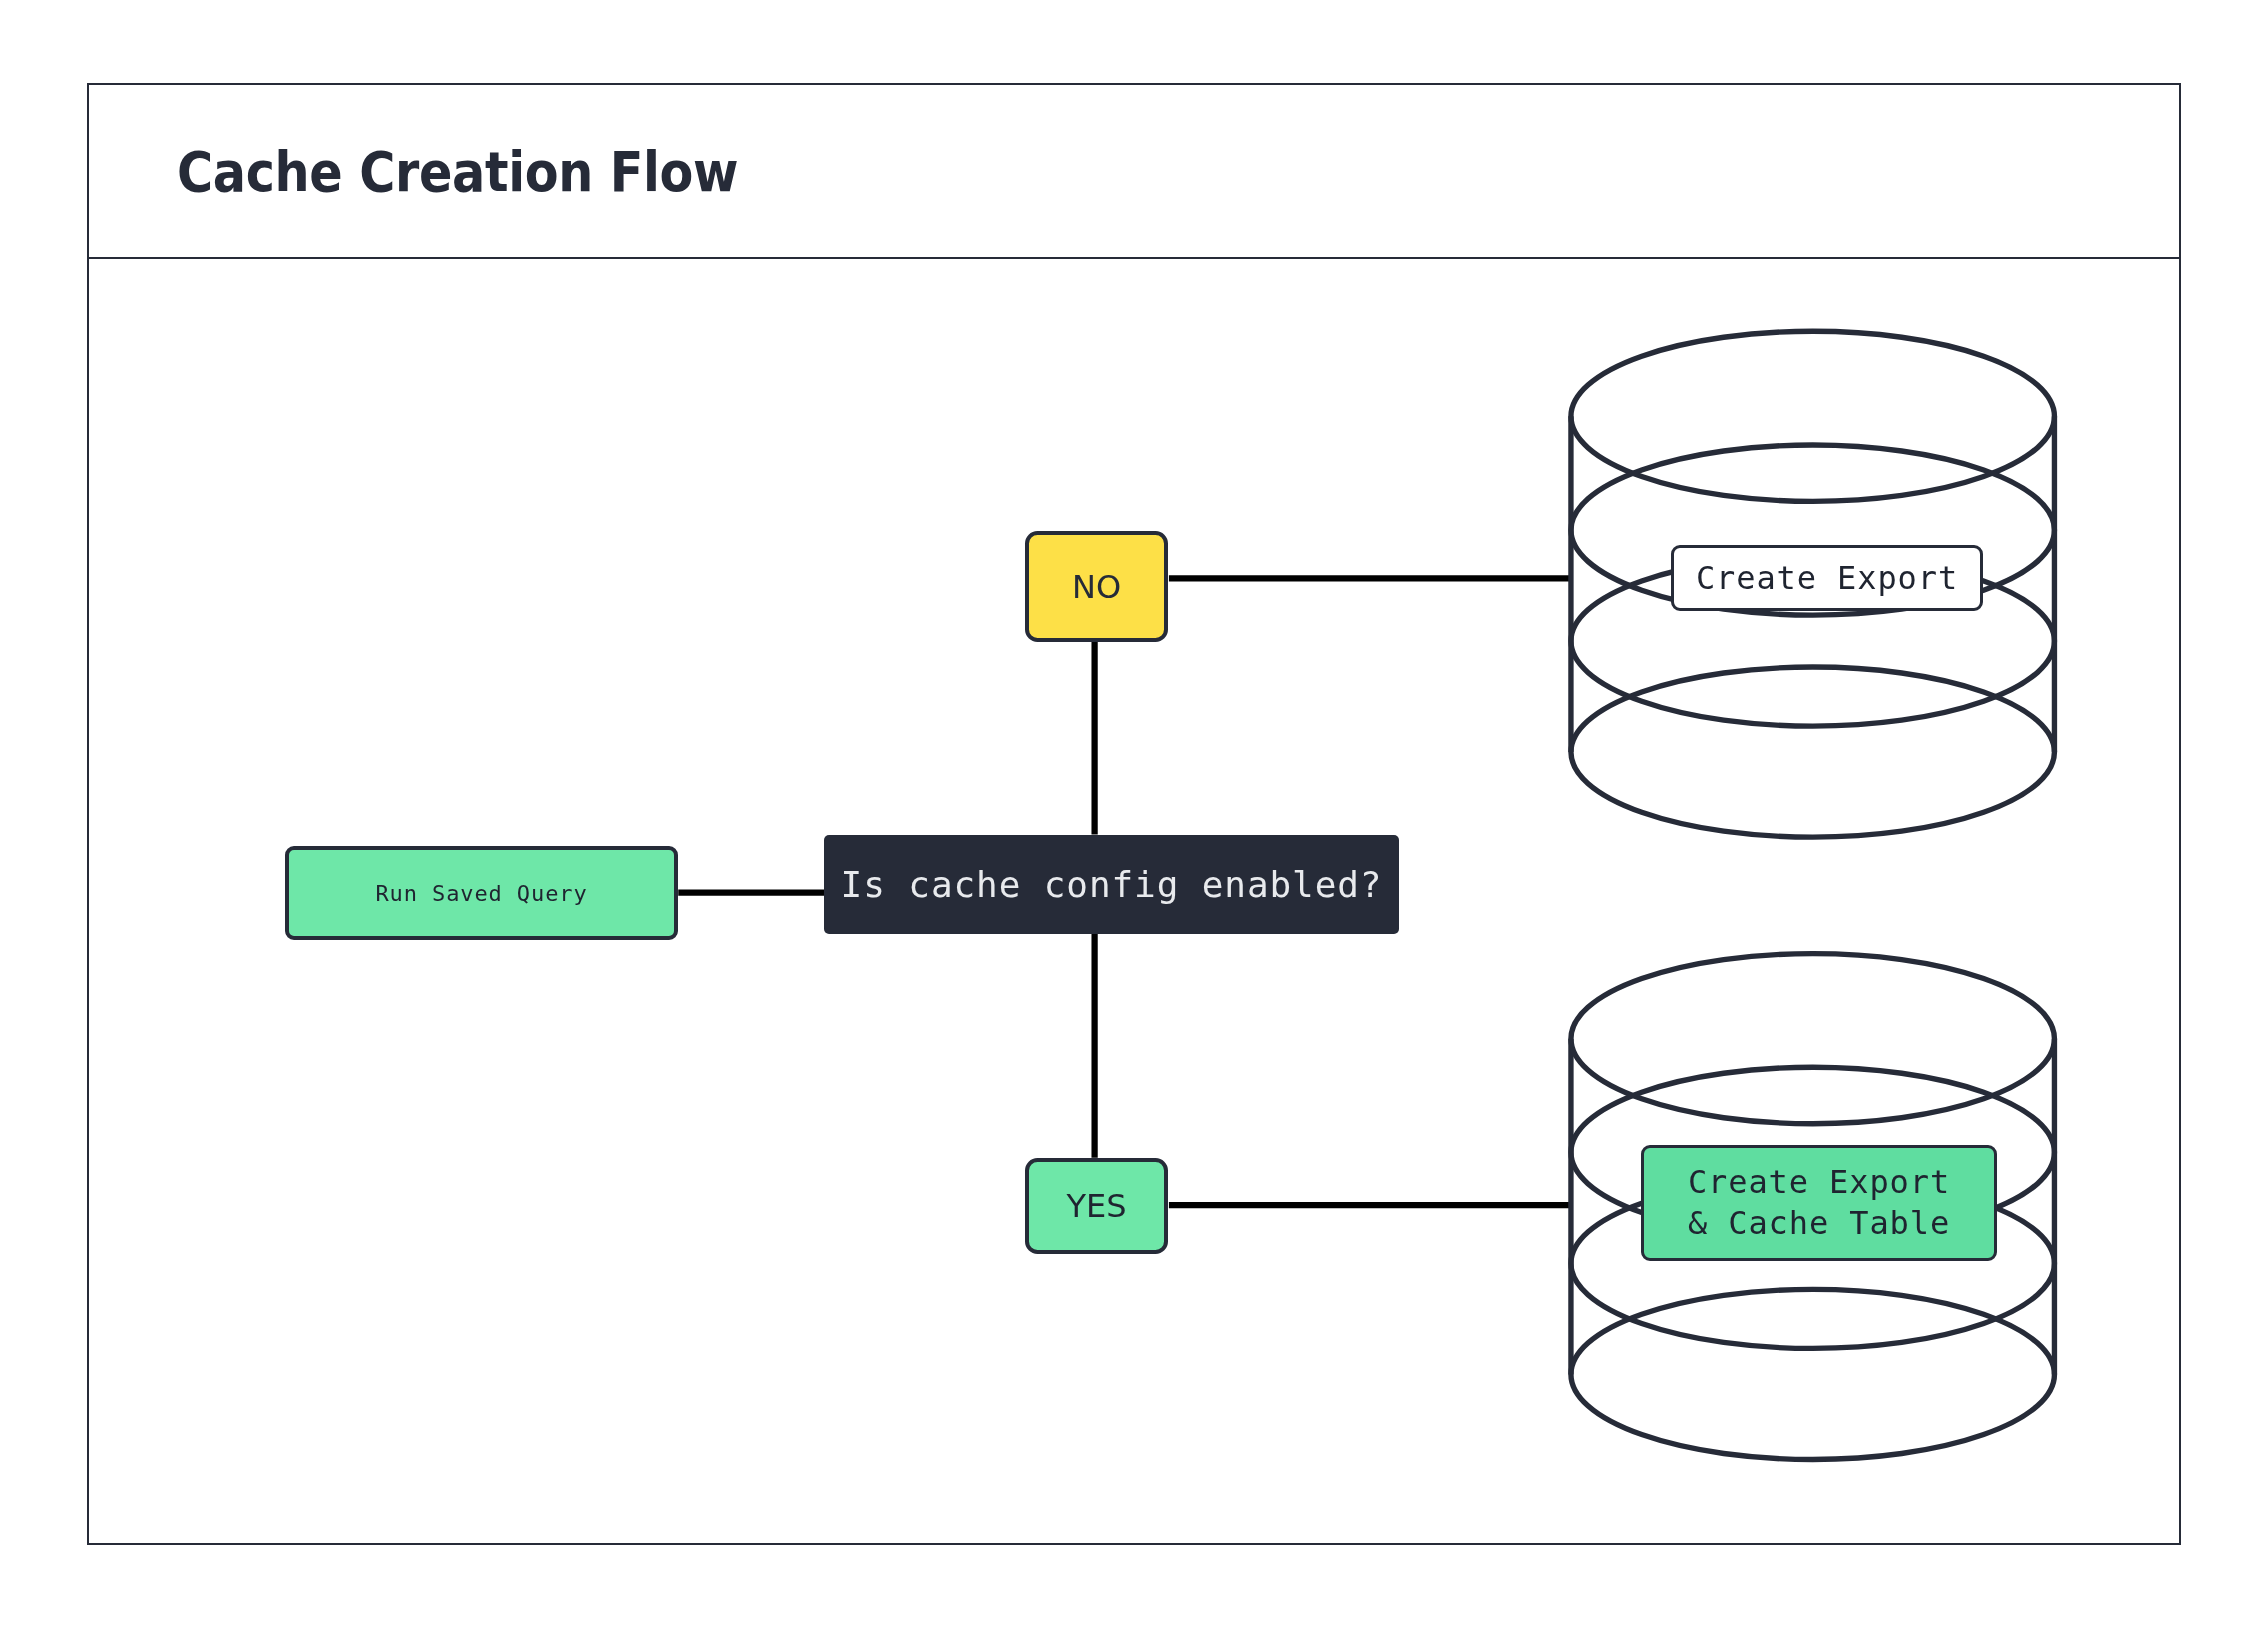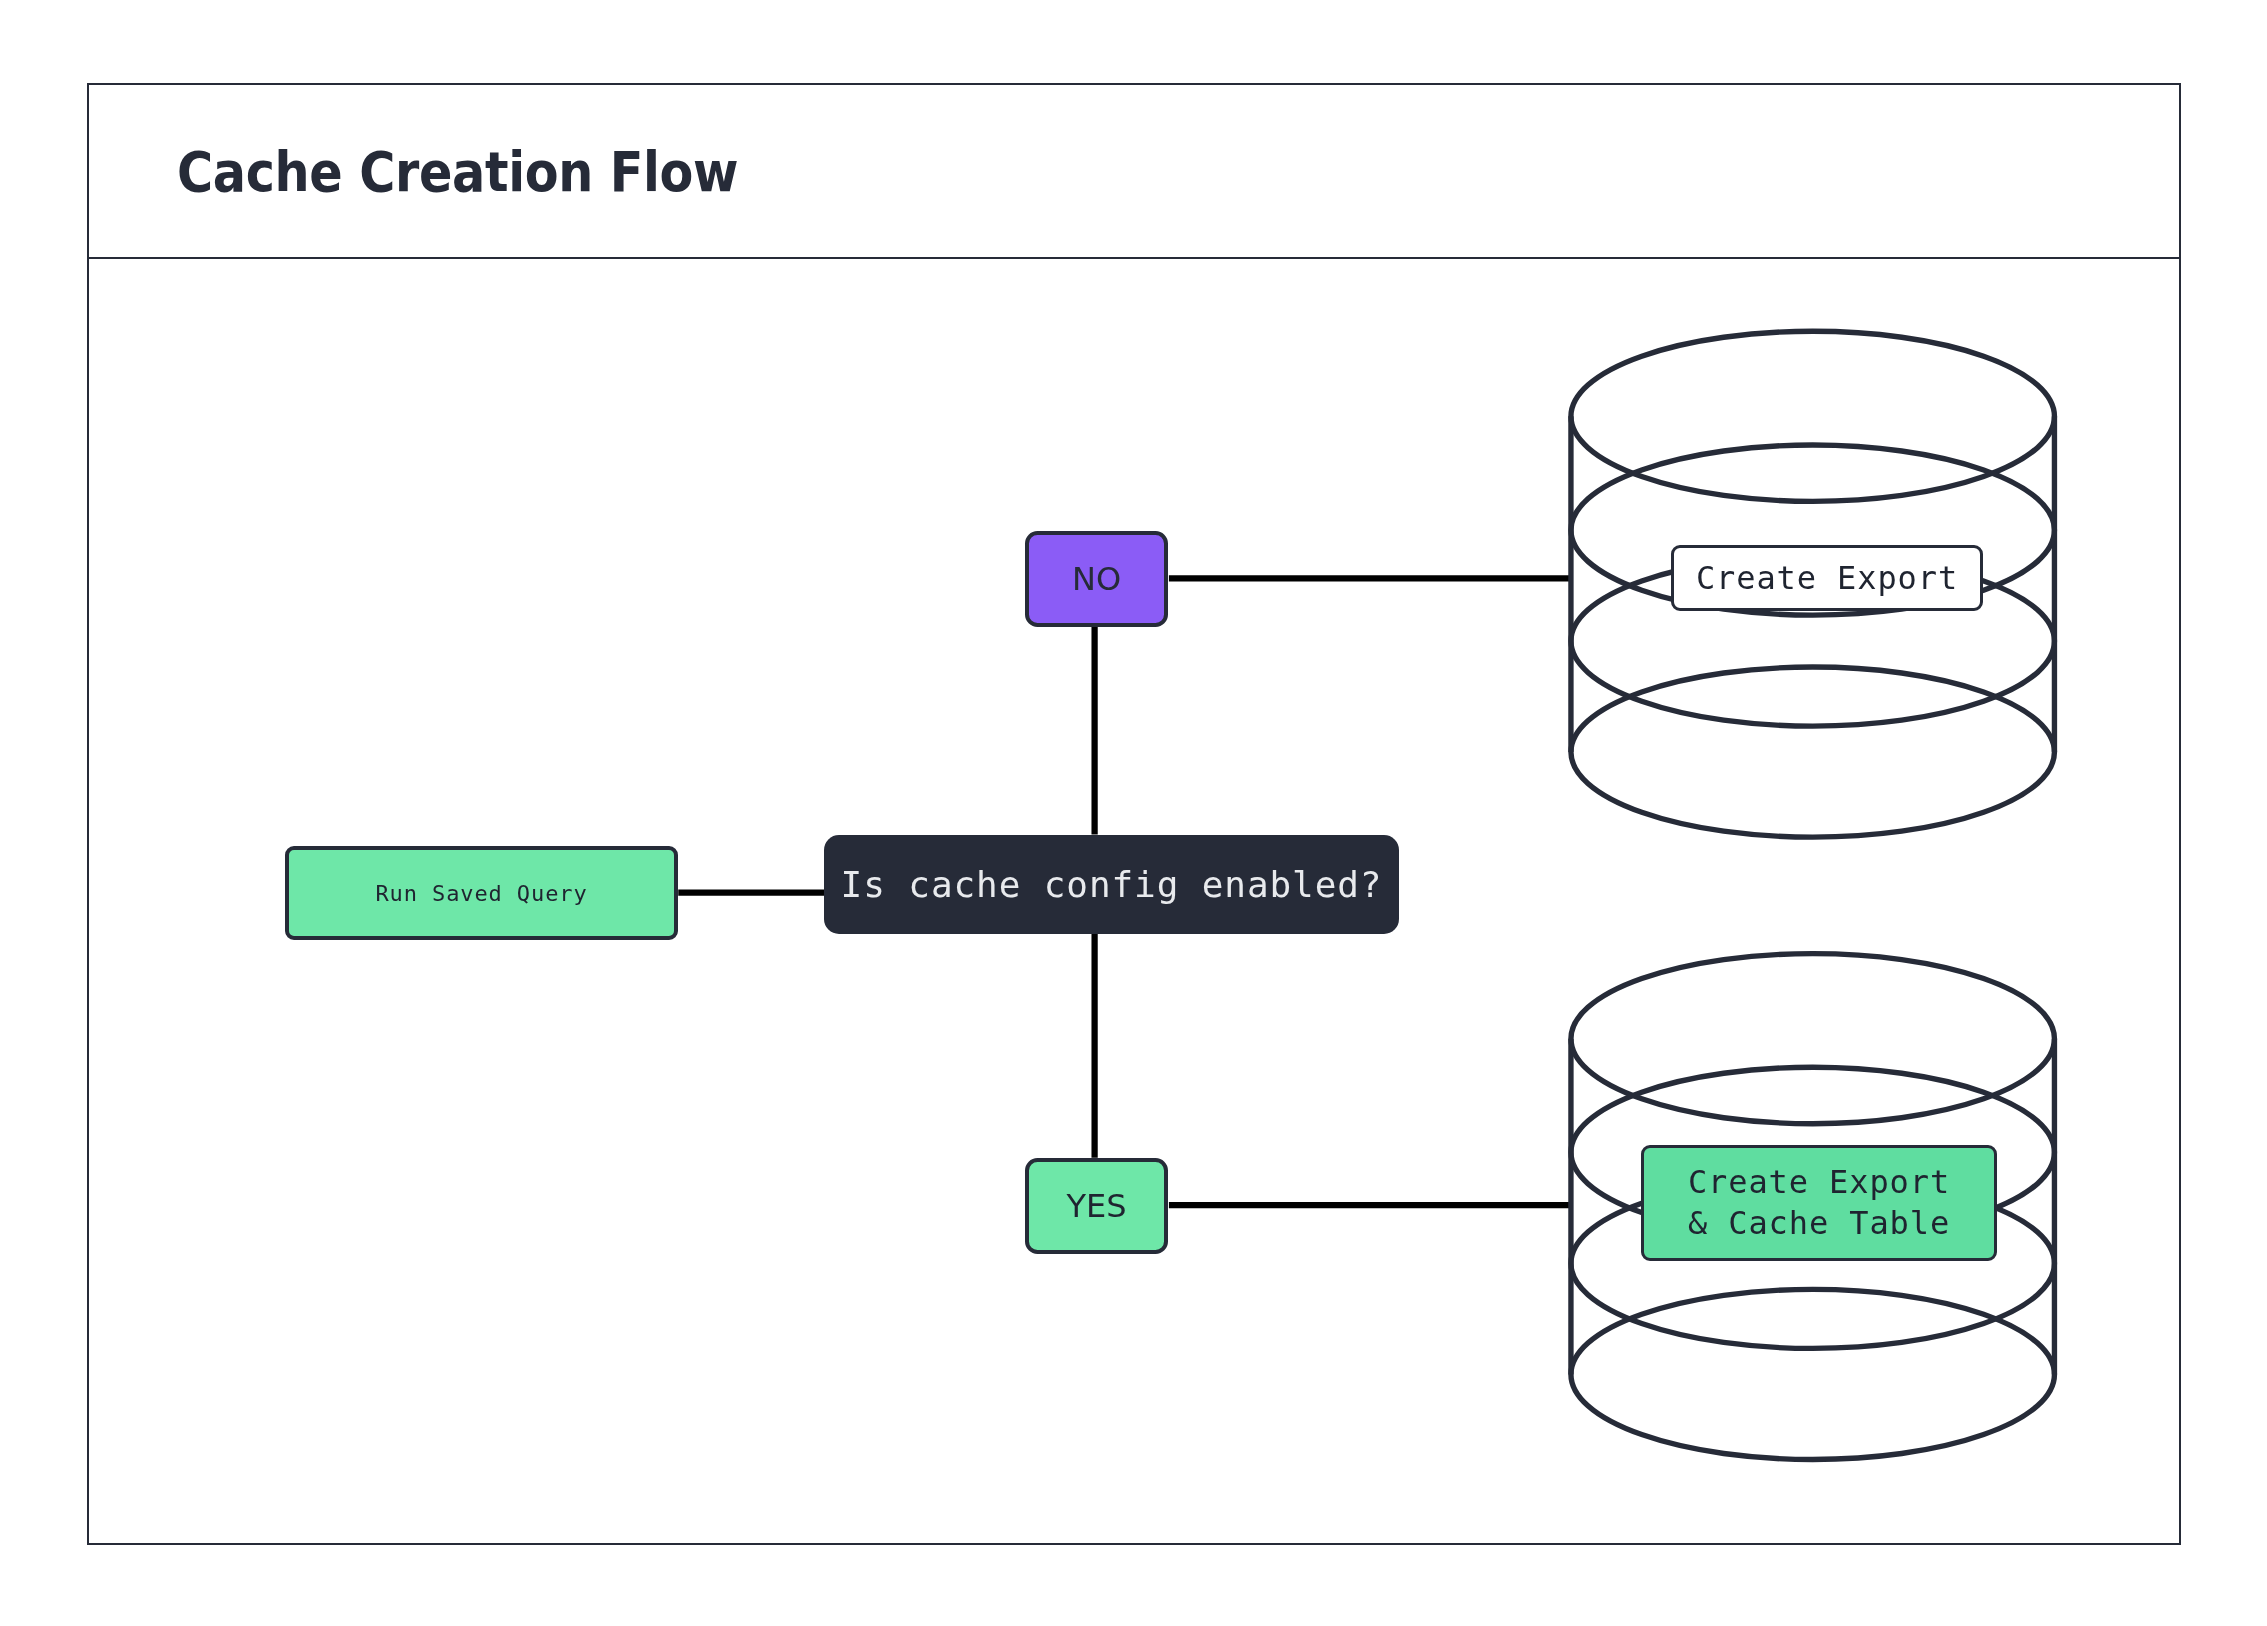--- a/index.html
+++ b/index.html
@@ -128,8 +128,8 @@
     left: 1025px;
     top: 531px;
     width: 143px;
-    height: 96px;
-    background: #8b5cf6;
+    height: 111px;
+    background: #fde047;
     border: 4.5px solid #262b38;
     border-radius: 12.5px;
     color: #262b38;

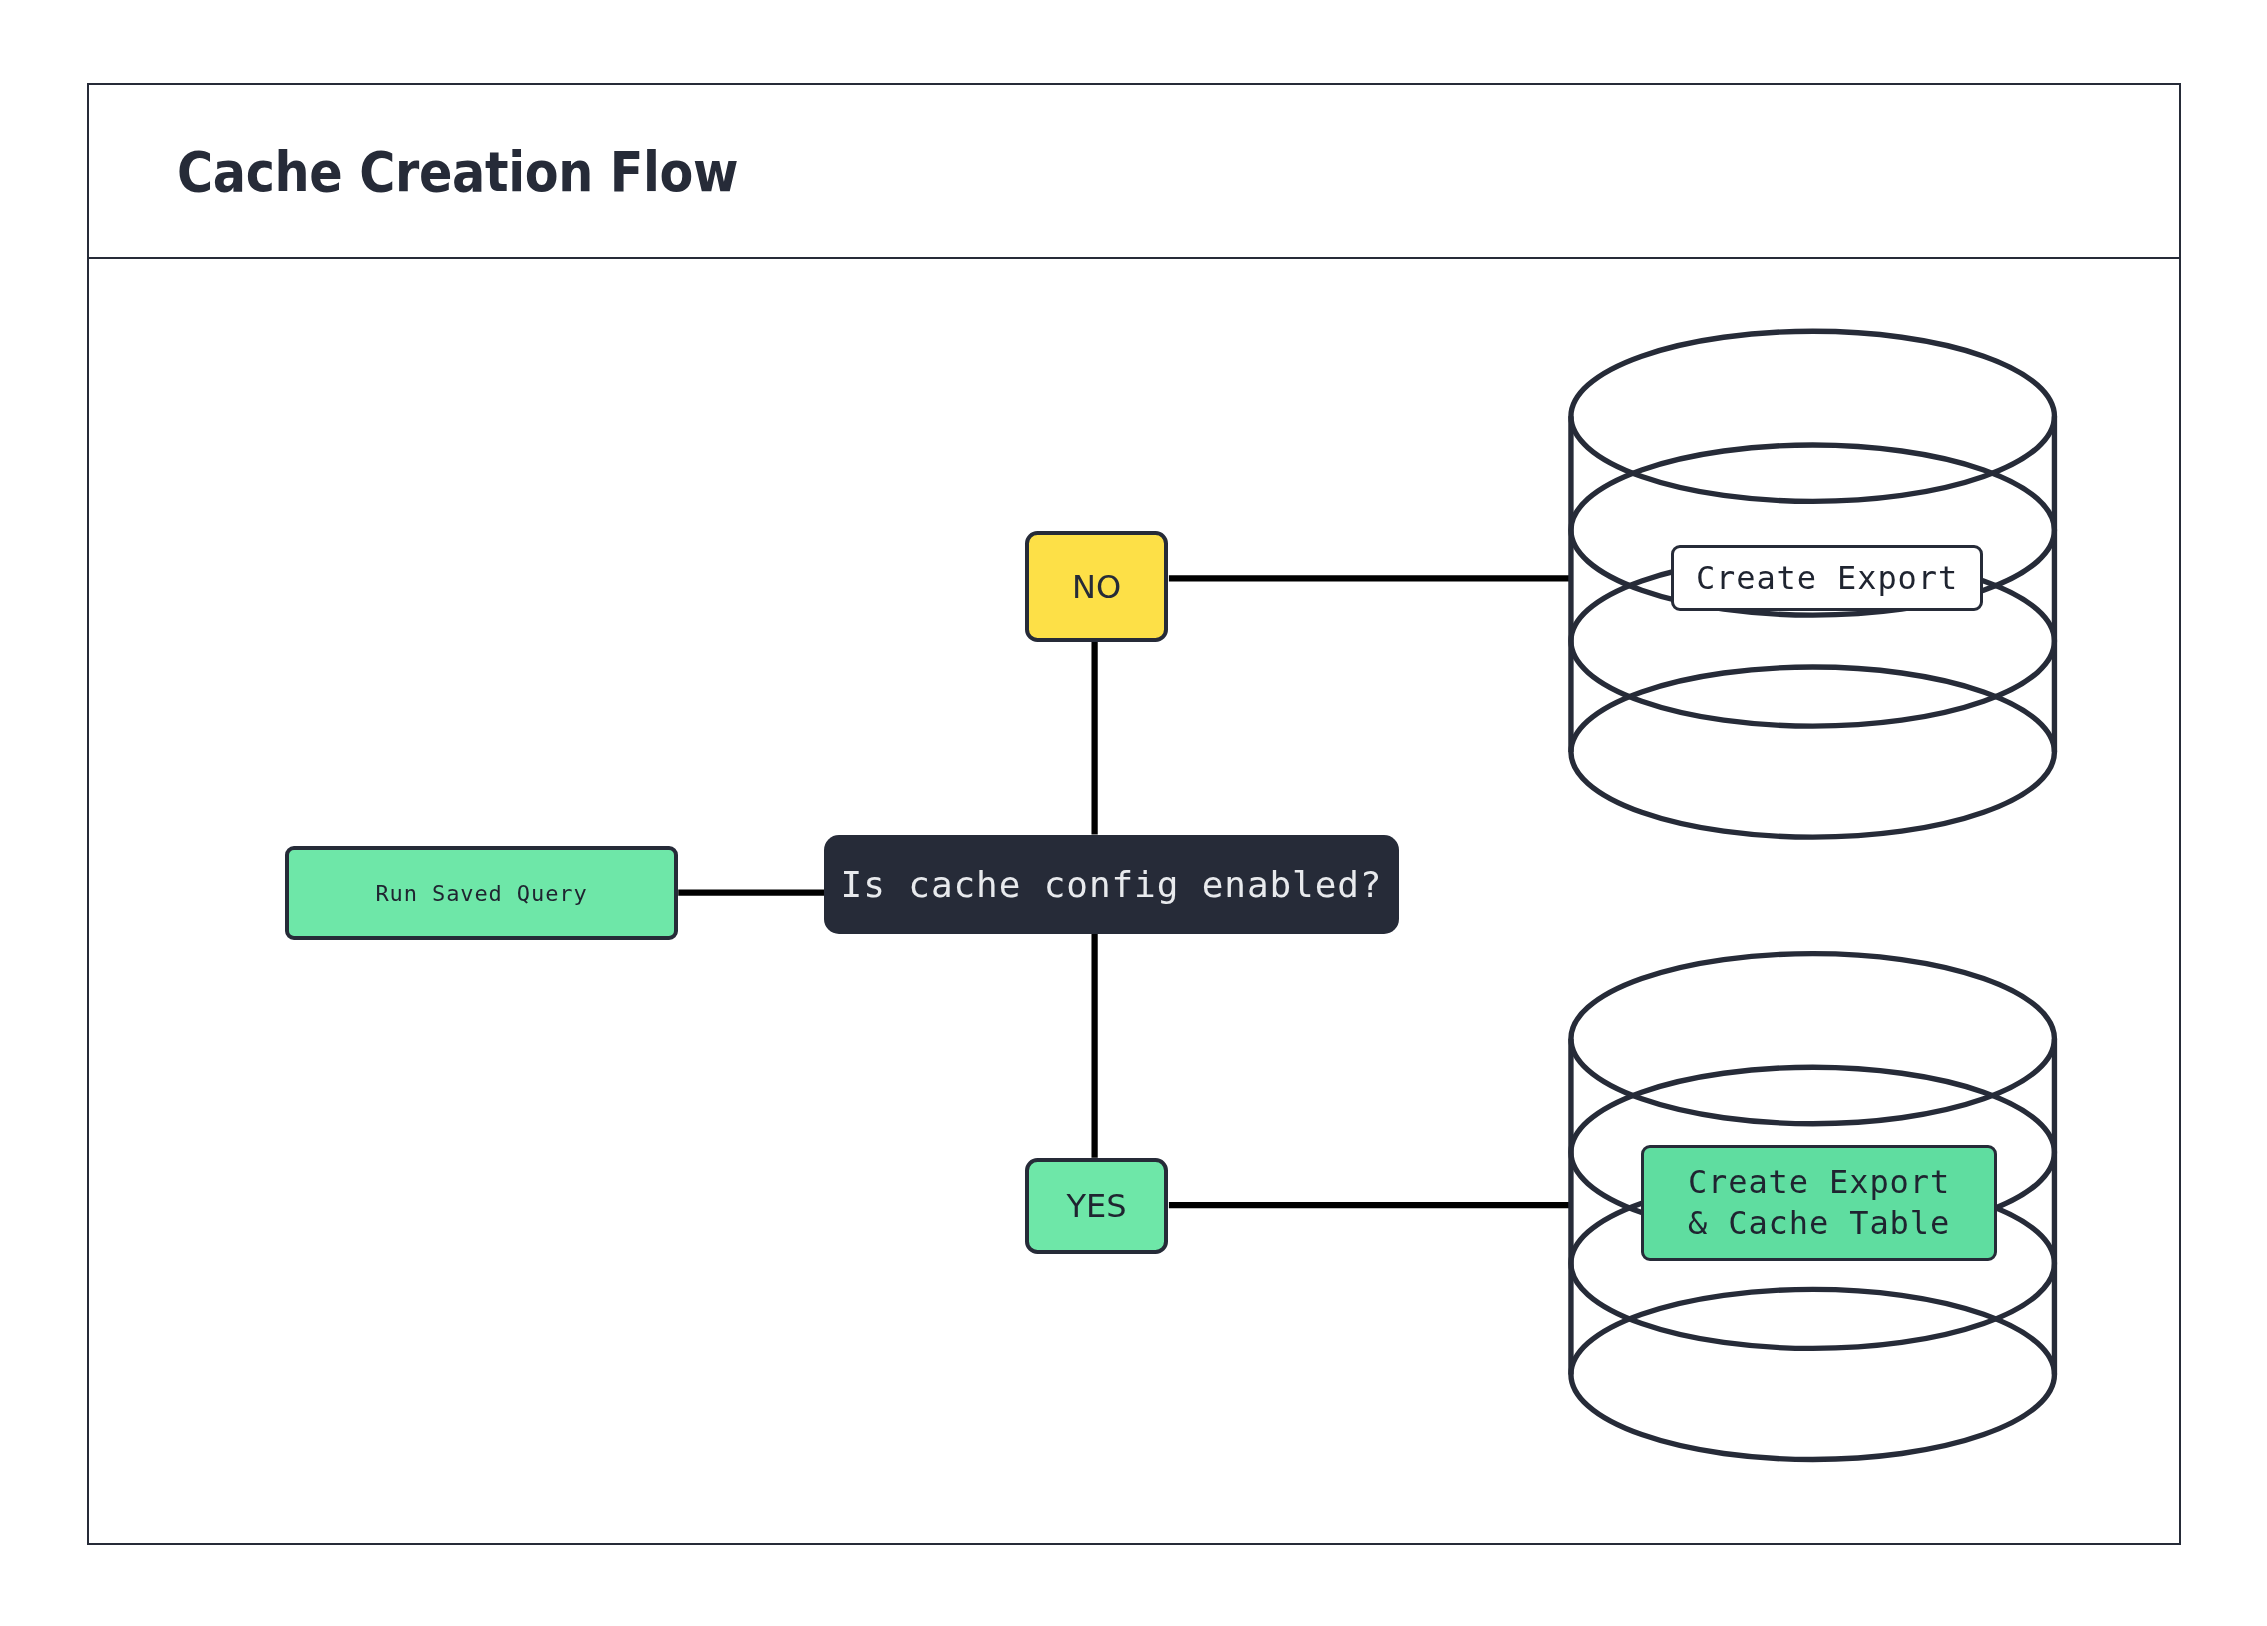--- a/index.html
+++ b/index.html
@@ -118,7 +118,7 @@
     width: 575px;
     height: 99px;
     background: #262b38;
-    border-radius: 15px;
+    border-radius: 5px;
     color: #e8eaed;
   }
   #node-decision .node-mono { font-size: 36px; }

